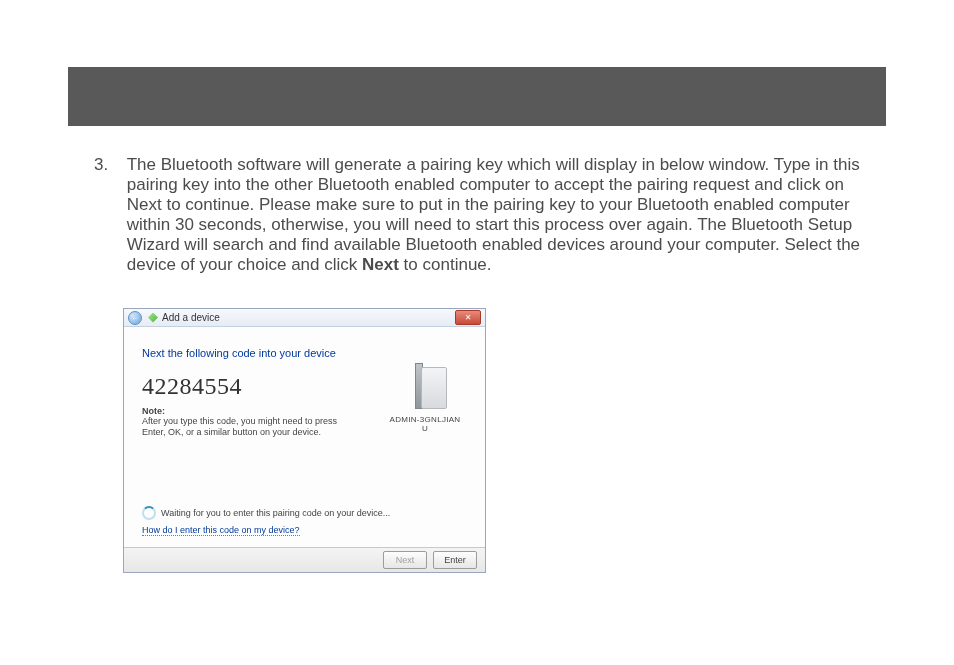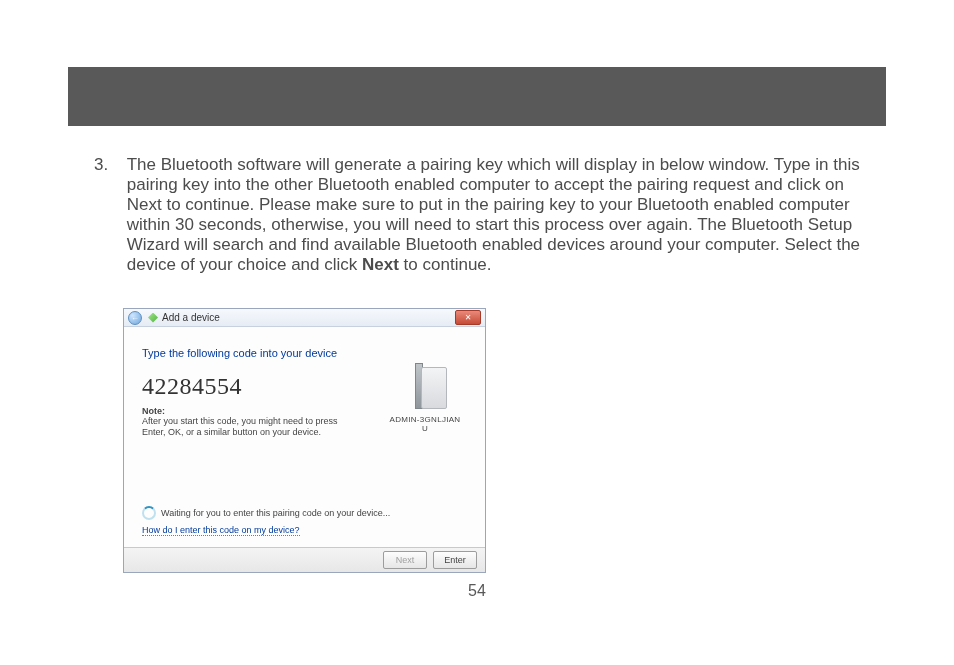--- a/index.html
+++ b/index.html
@@ -199,7 +199,7 @@
     </div>
 
     <div class="dialog-inner">
-      <div class="instruction">Type the following code into your device</div>
+      <div class="instruction">Next the following code into your device</div>
       <div class="code">42284554</div>
       <div class="note-label">Note:</div>
       <div class="note-text">After you start this code, you might need to press Enter, OK, or a similar button on your device.</div>

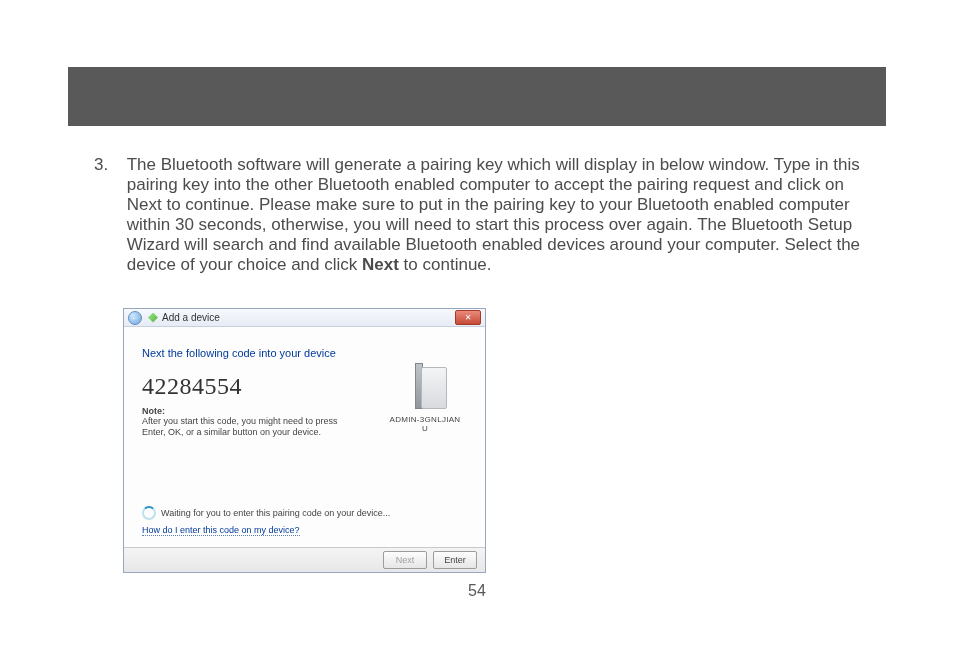--- a/index.html
+++ b/index.html
@@ -202,7 +202,7 @@
       <div class="instruction">Next the following code into your device</div>
       <div class="code">42284554</div>
       <div class="note-label">Note:</div>
-      <div class="note-text">After you start this code, you might need to press Enter, OK, or a similar button on your device.</div>
+      <div class="note-text">After you type this code, you might need to press Enter, OK, or a similar button on your device.</div>
 
       <div class="device">
         <div class="device-icon">

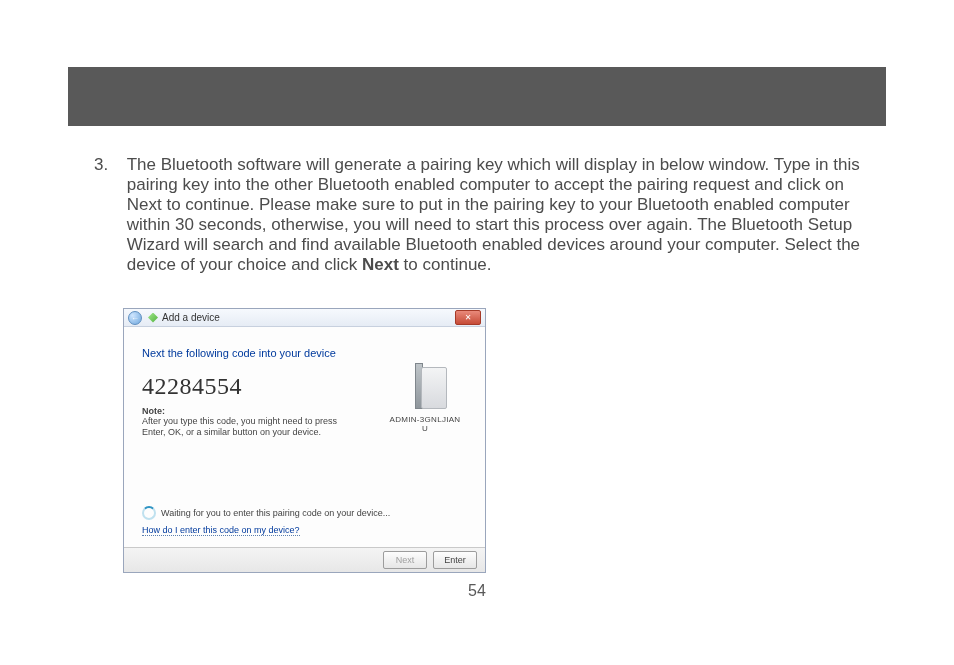--- a/index.html
+++ b/index.html
@@ -225,7 +225,6 @@
     </div>
   </div>
 
-  <div class="page-num">54</div>
 </div>
 
 </body></html>

